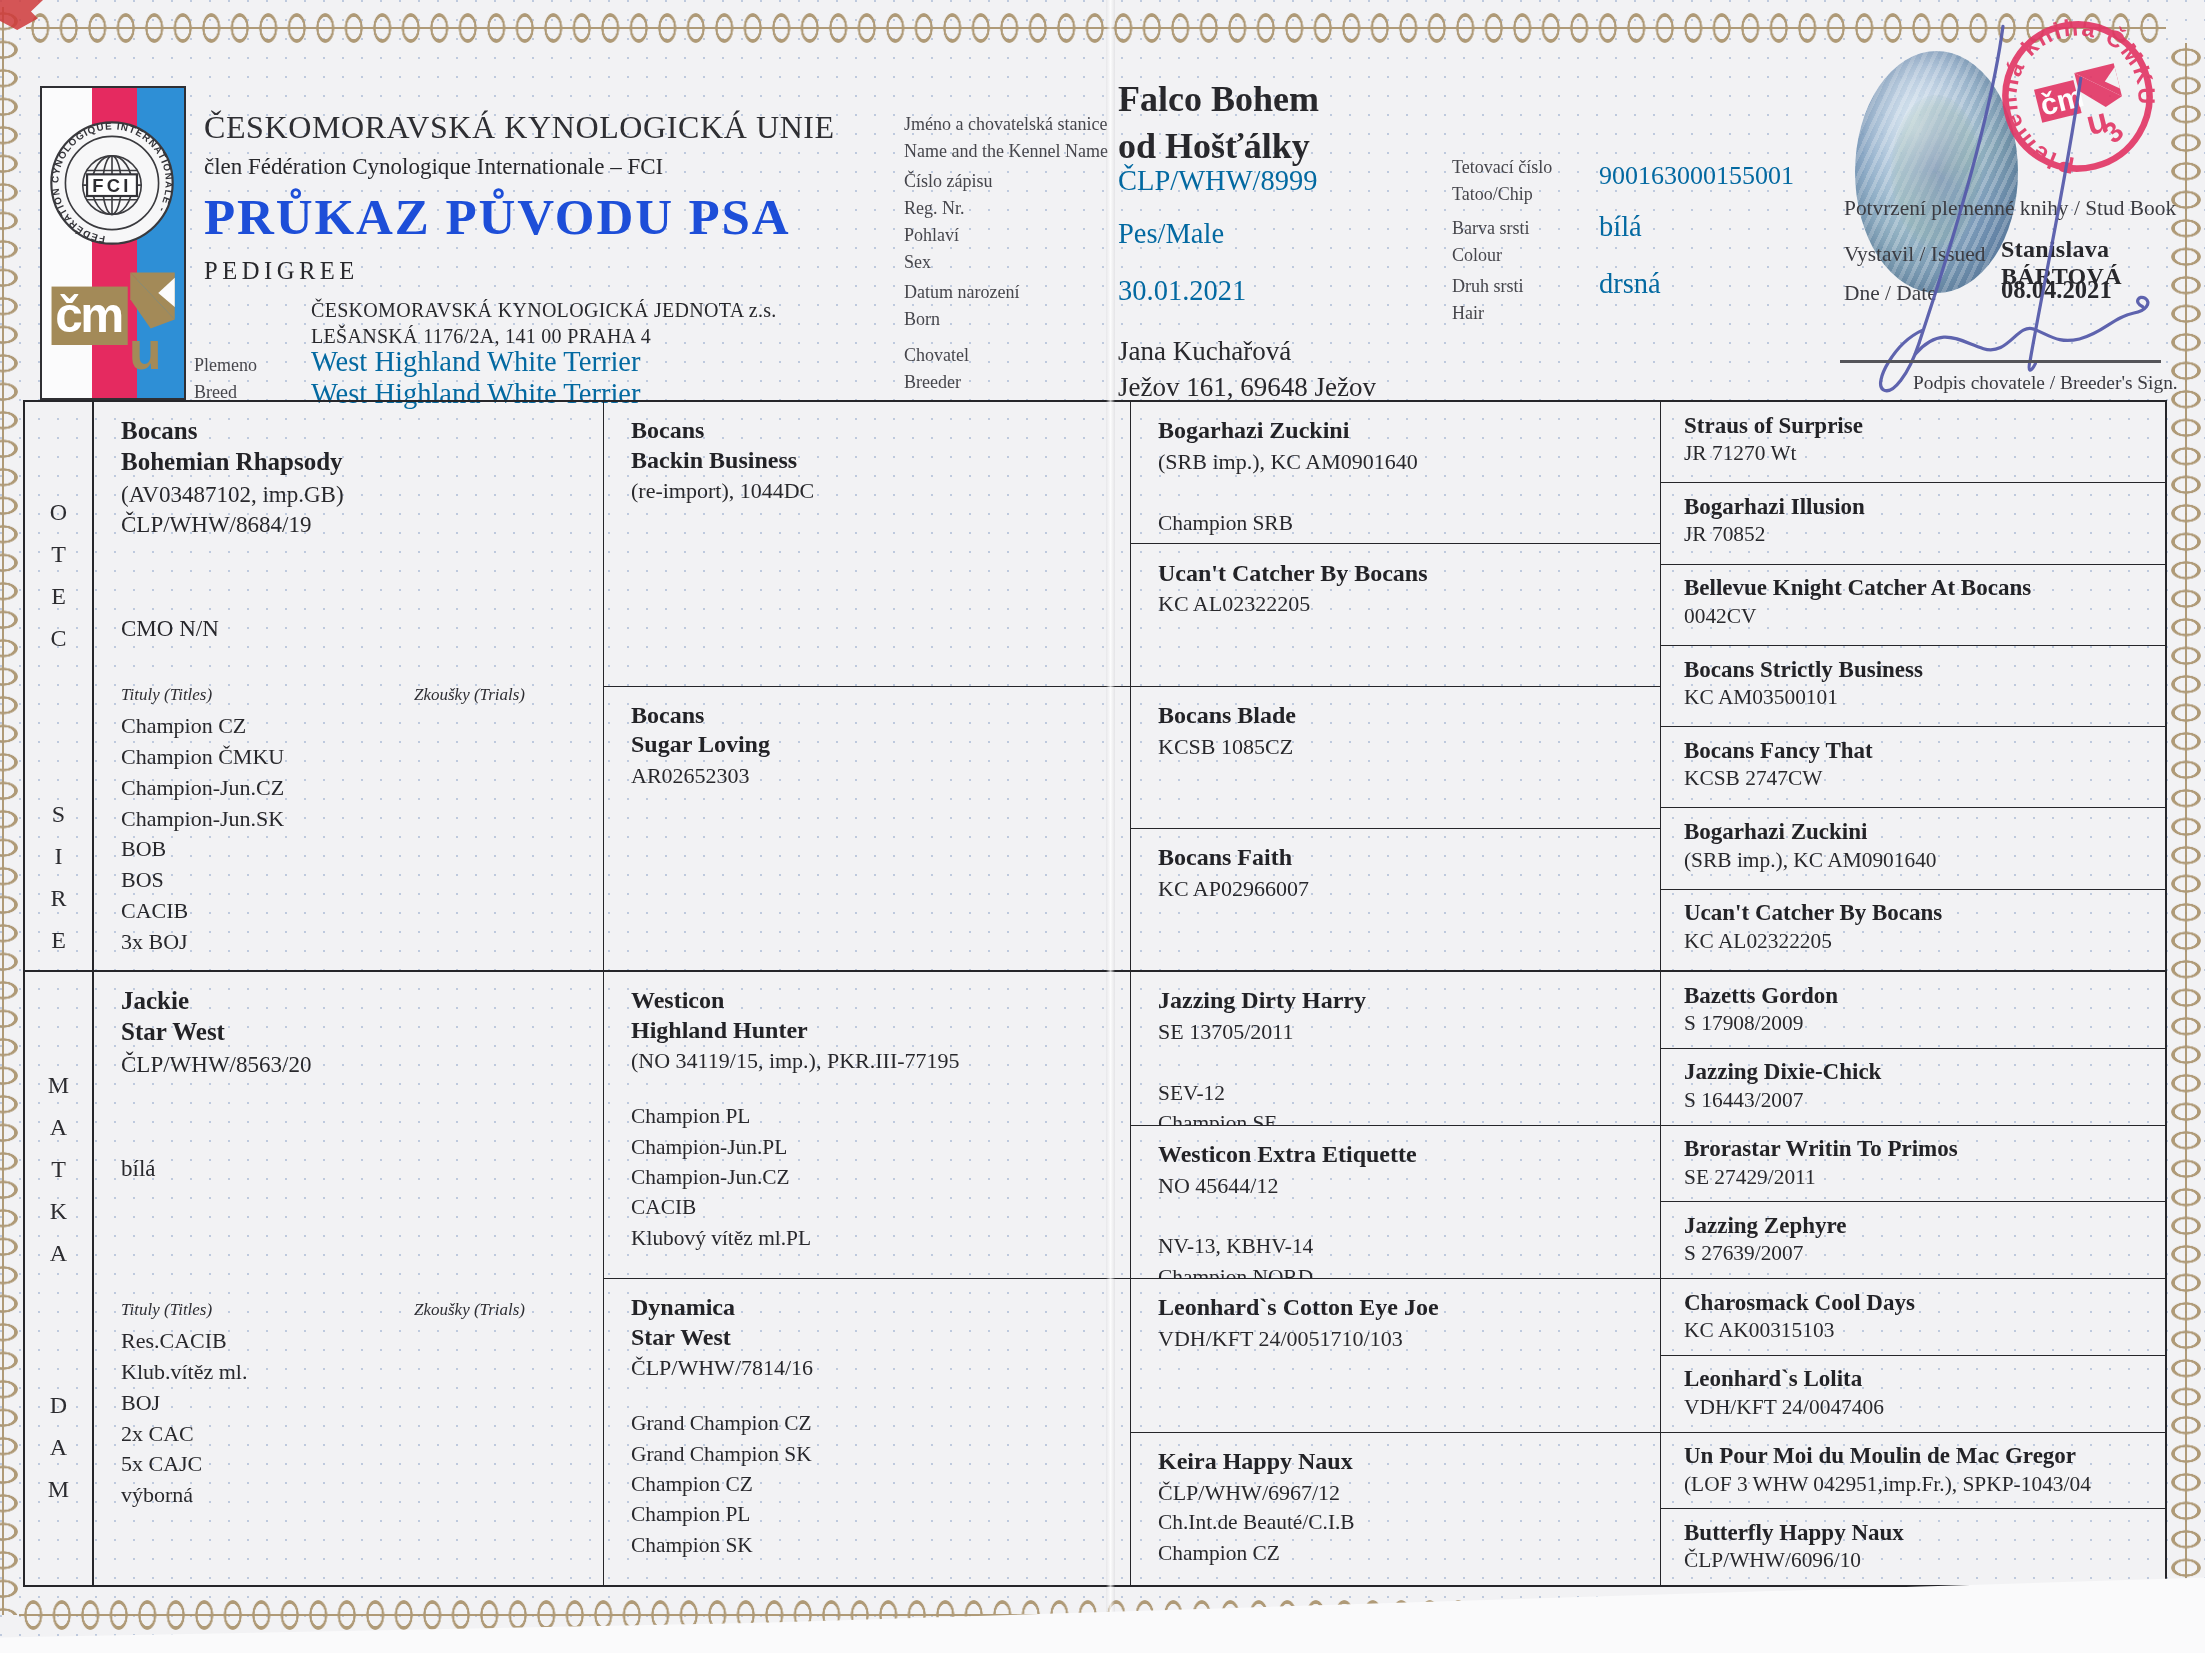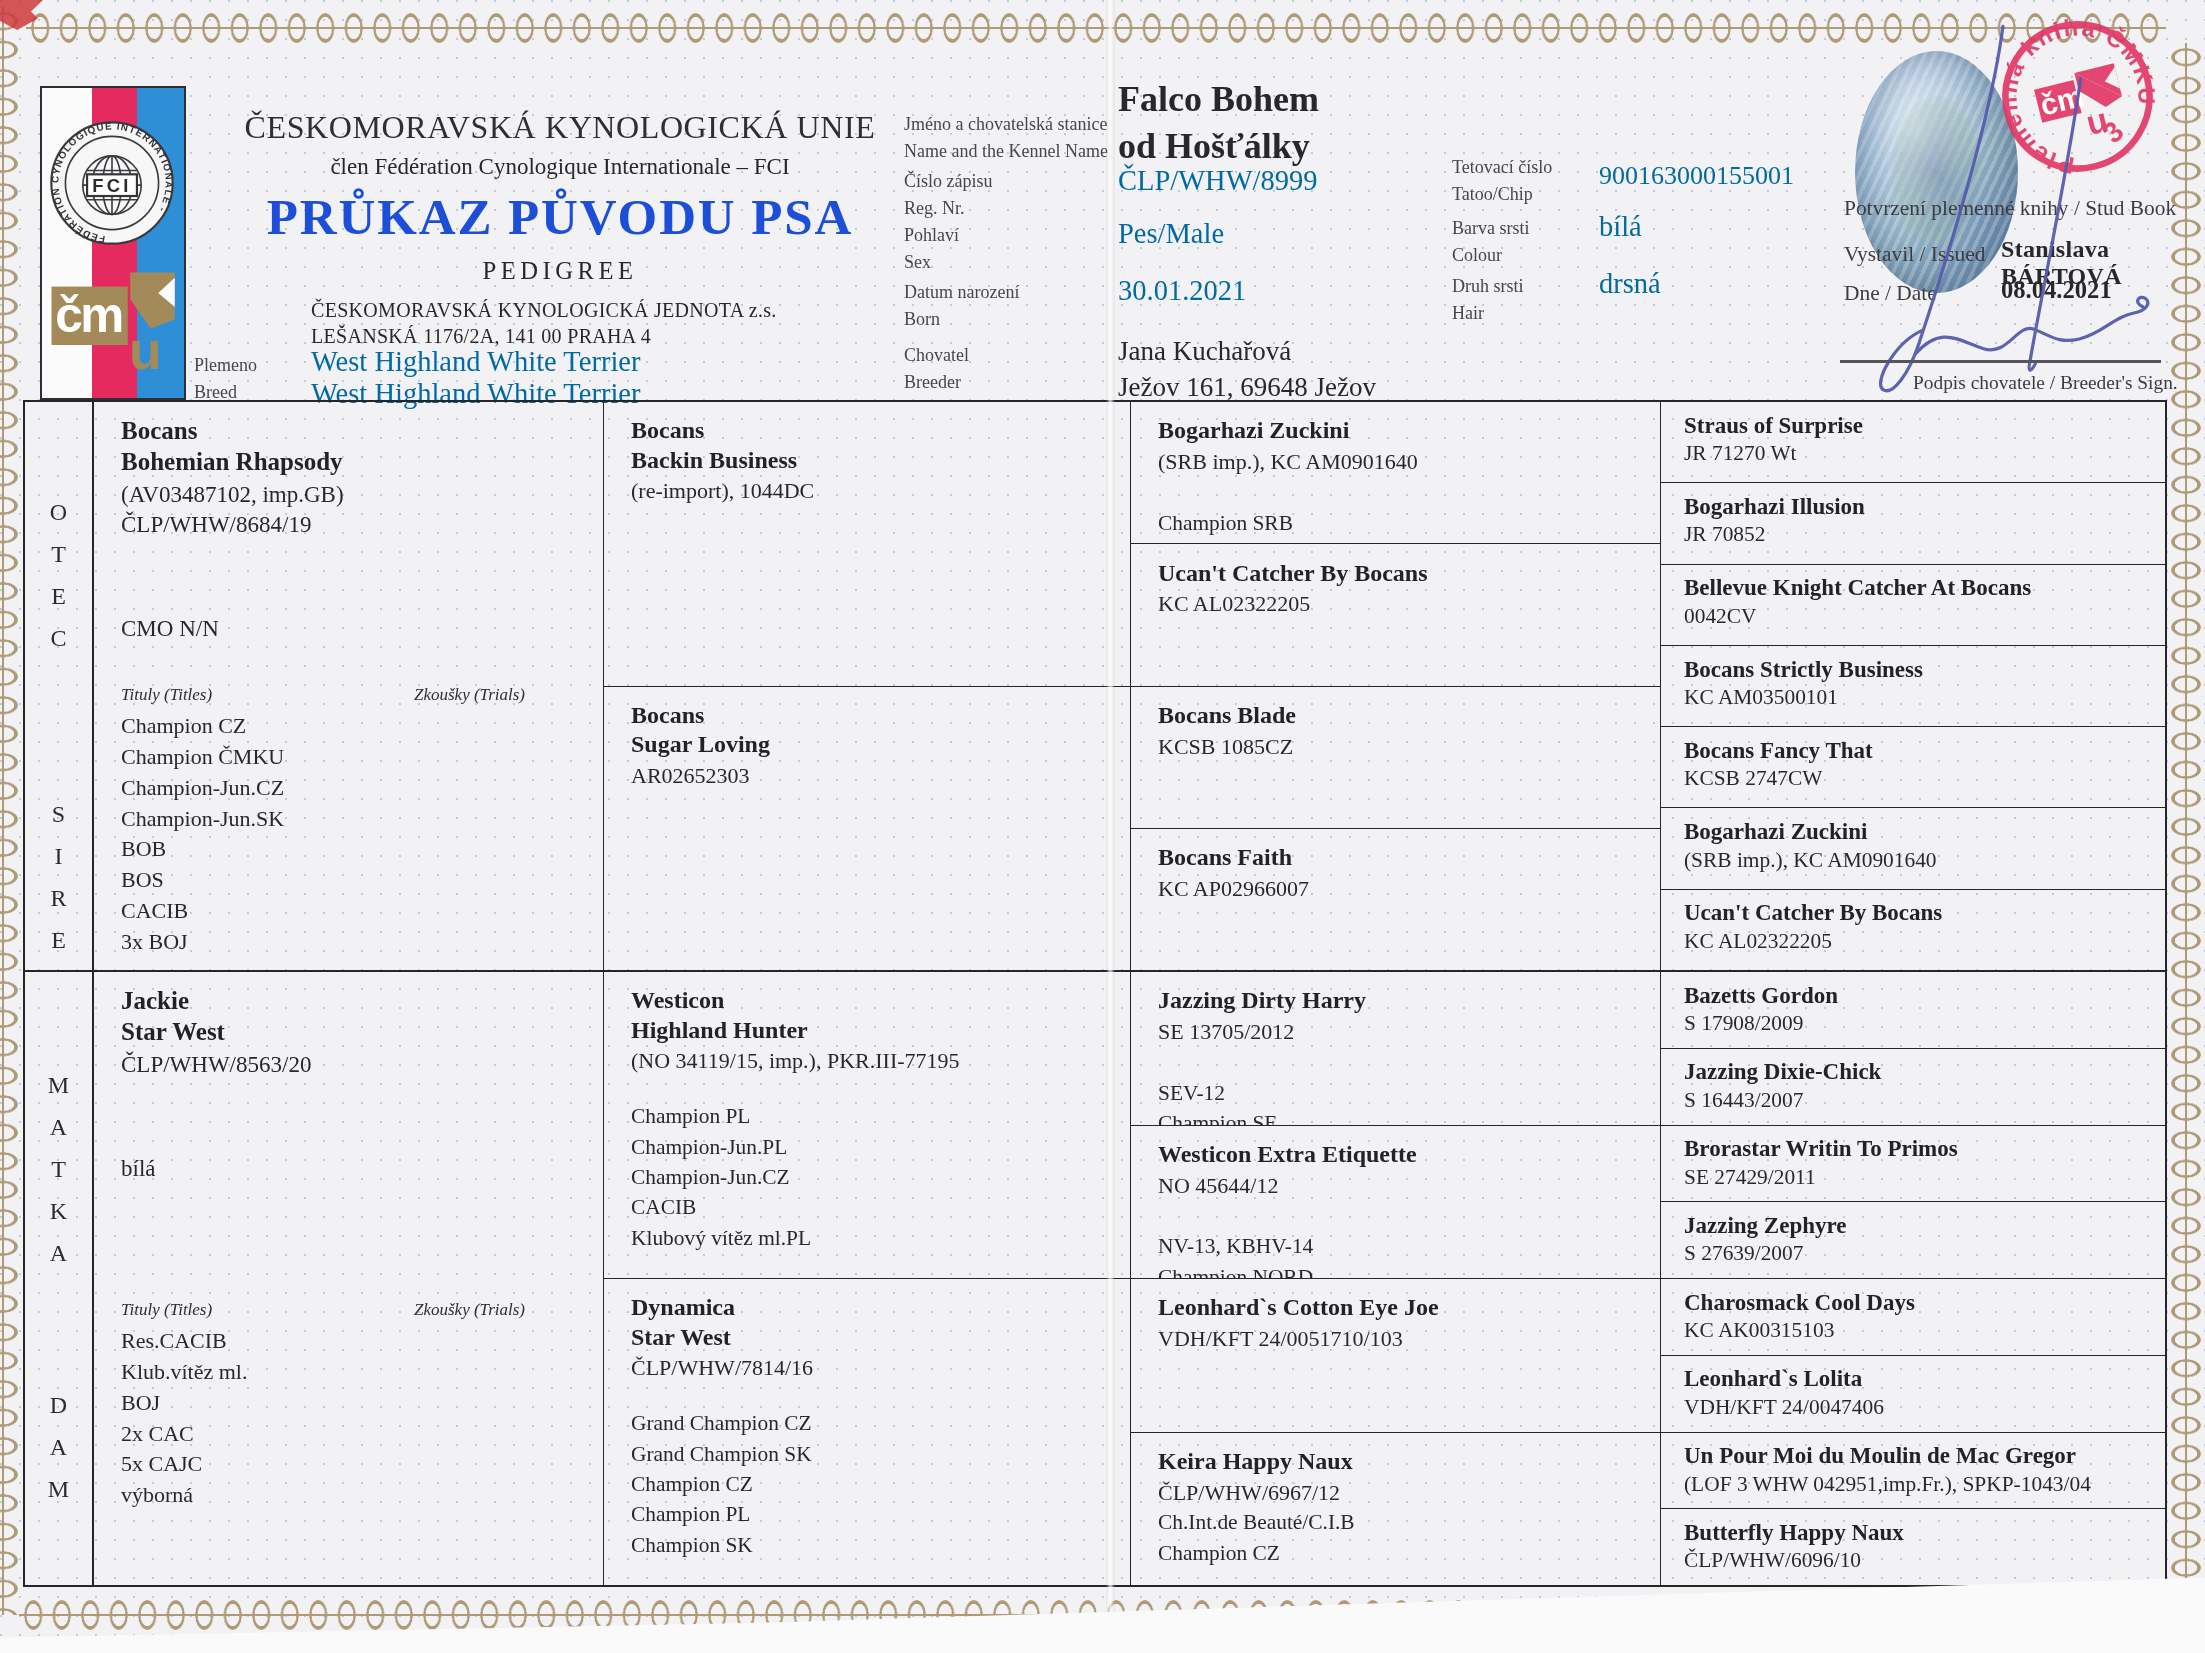--- a/index.html
+++ b/index.html
@@ -47,7 +47,7 @@
     background: linear-gradient(90deg, #fbfbfc 0 35%, #e52a60 35% 67%, #2e8fd6 67% 100%);
   }
   #logo svg { position: absolute; }
-  .title-center { left: 220px; width: 680px; text-align: center; }
+  .title-center { left: 204px; width: 680px; text-align: left; }
   #h-union    { top: 109px; font-size: 32px; letter-spacing: 0.6px; color:#2f2f33; }
   #h-member   { top: 154px; font-size: 23px; }
   #h-doctitle { top: 188px; font-size: 51px; font-weight: bold; letter-spacing: 1.9px; color:#1d4ed8; }

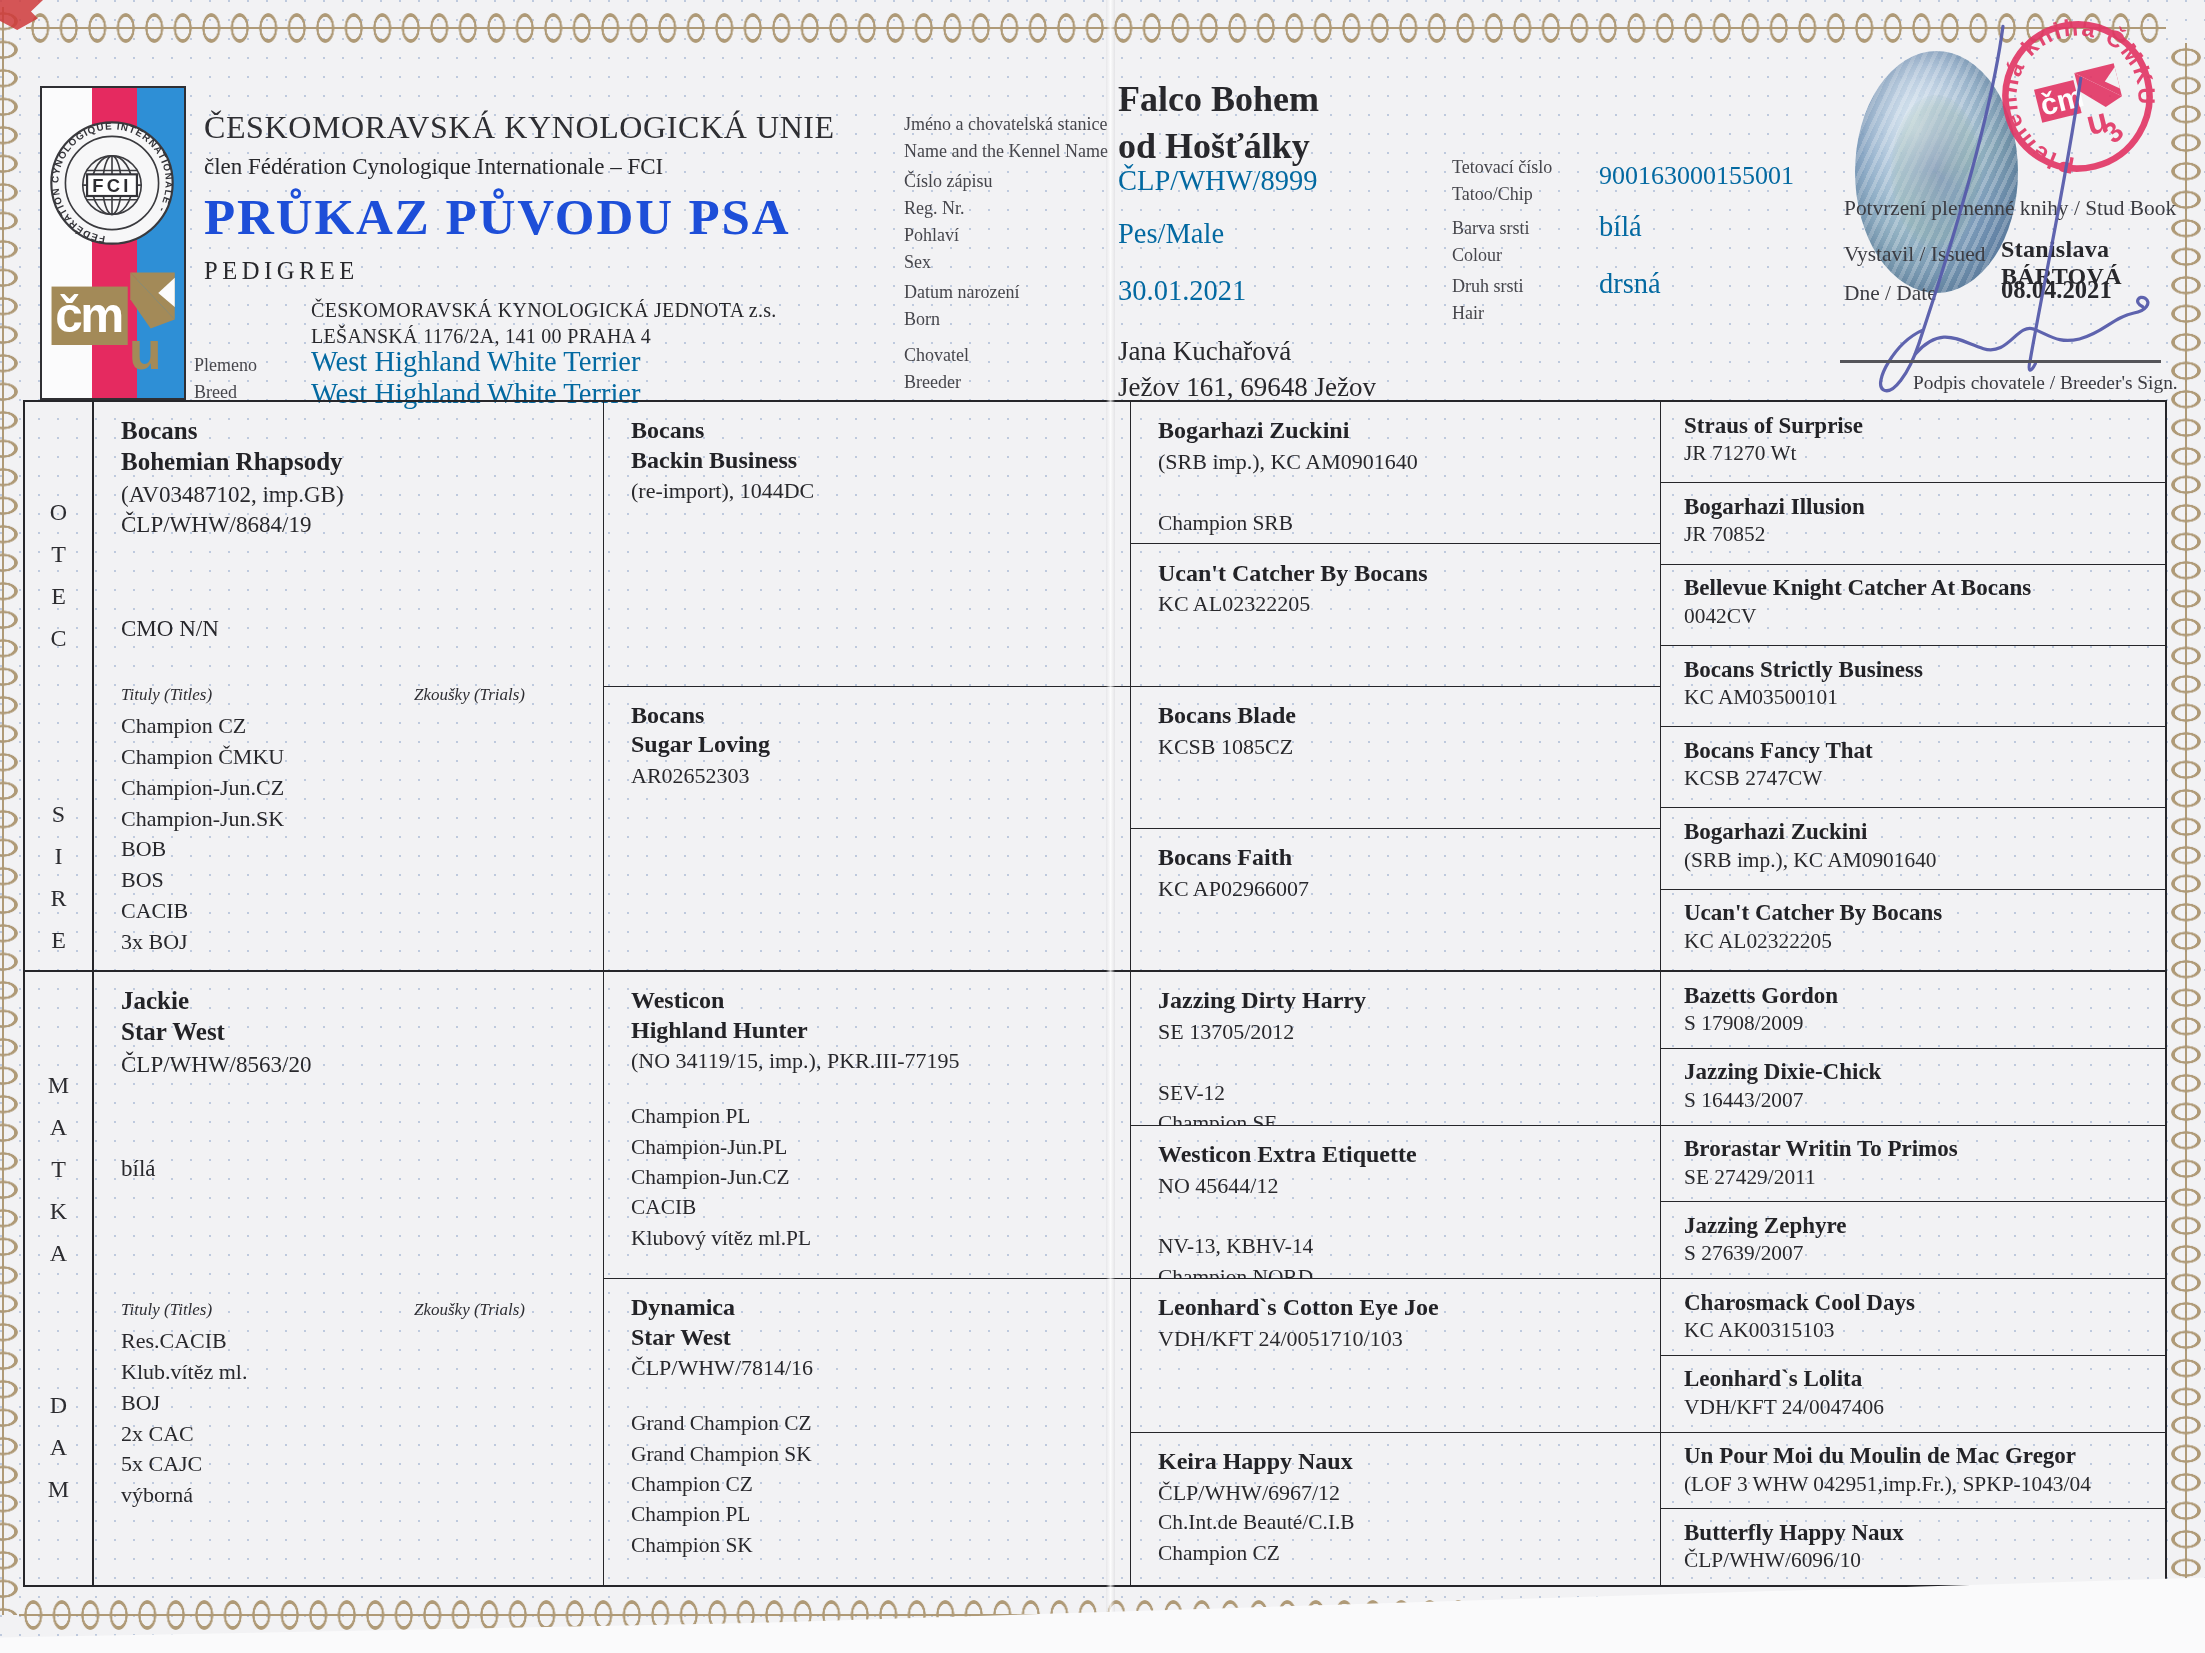--- a/index.html
+++ b/index.html
@@ -398,7 +398,7 @@
     <div class="half bot">
       <div class="cell">
         <div class="nm">Jazzing Dirty Harry</div>
-        <div class="rg">SE 13705/2012</div>
+        <div class="rg">SE 13705/2011</div>
         <div class="sub pl mid">SEV-12
 Champion SE</div>
       </div>

